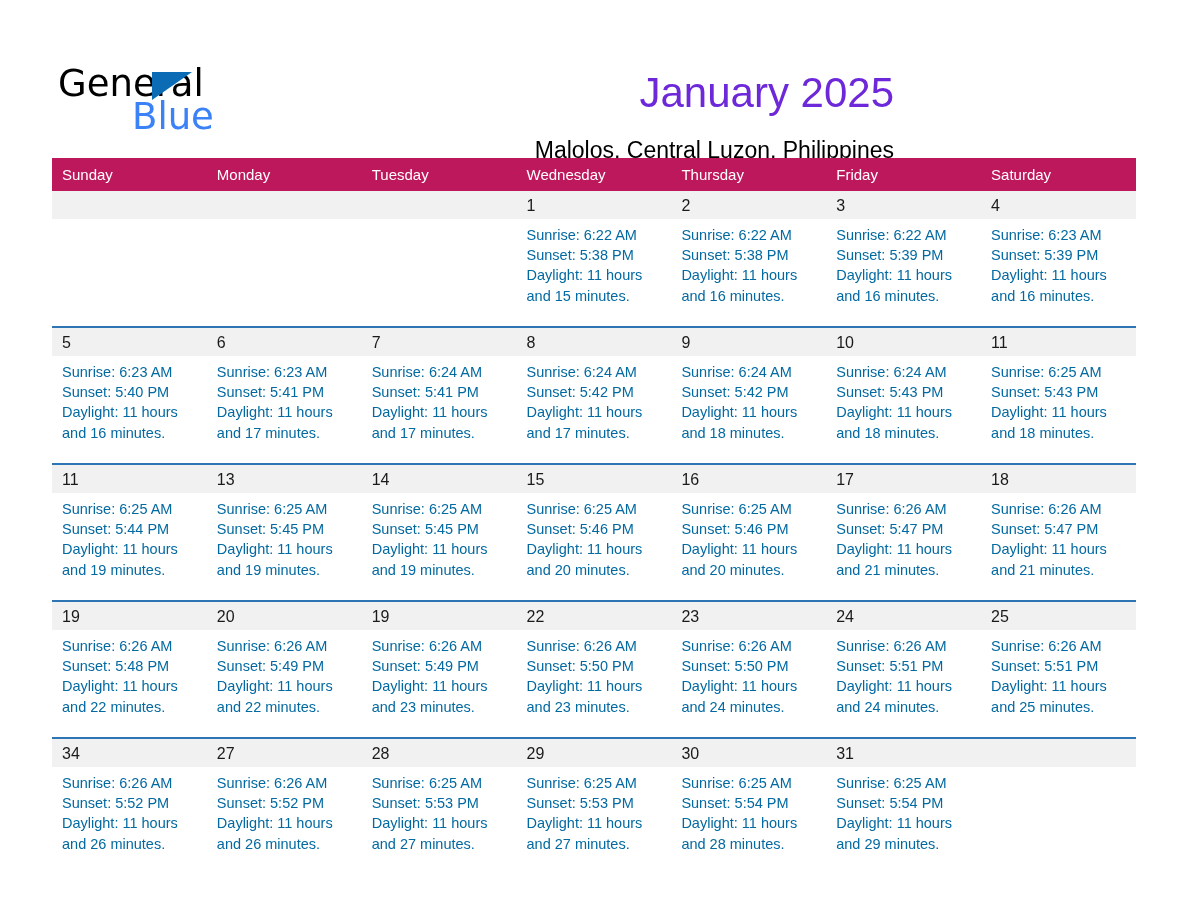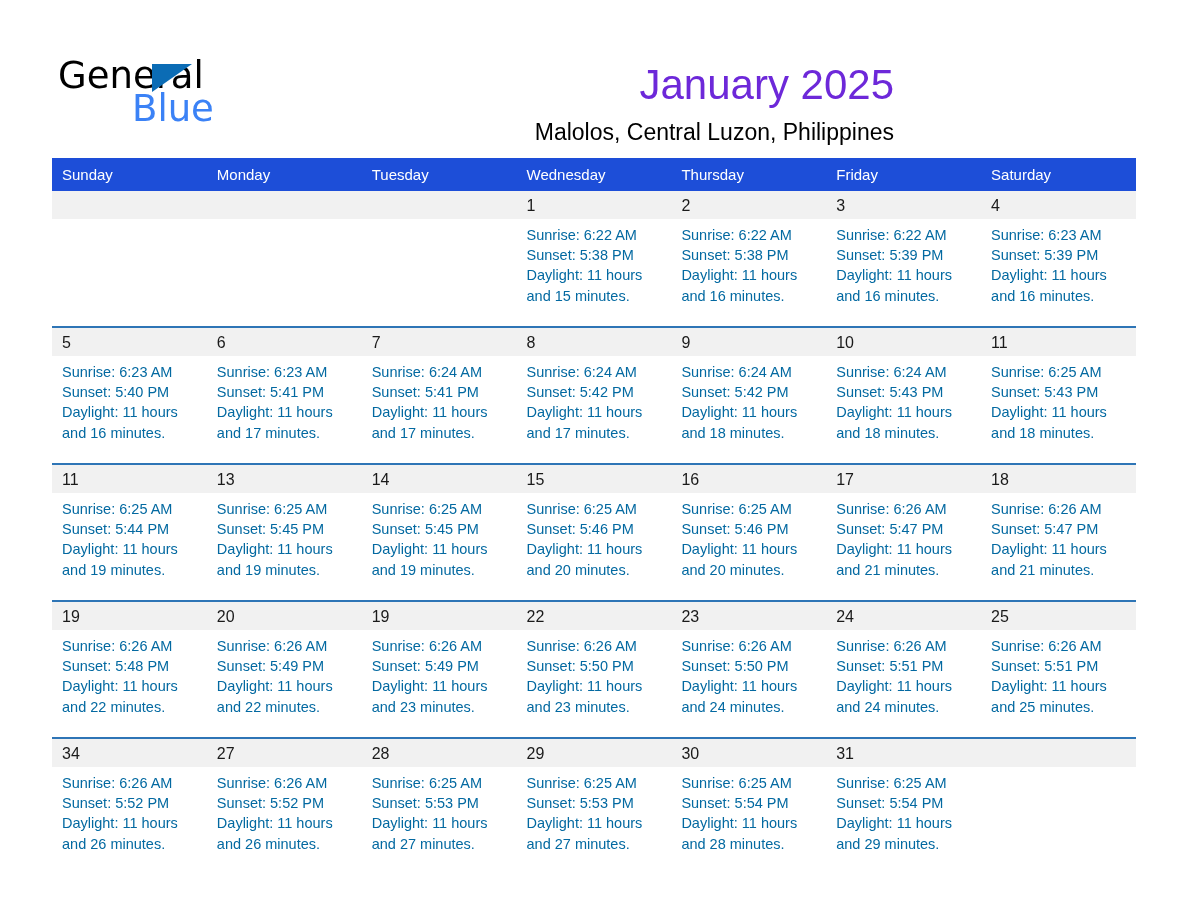--- a/index.html
+++ b/index.html
@@ -25,7 +25,7 @@
   .header {
     position: absolute;
     left: 0;
-    top: 8px;
+    top: 16px;
     width: 952px;
     height: 155px;
   }

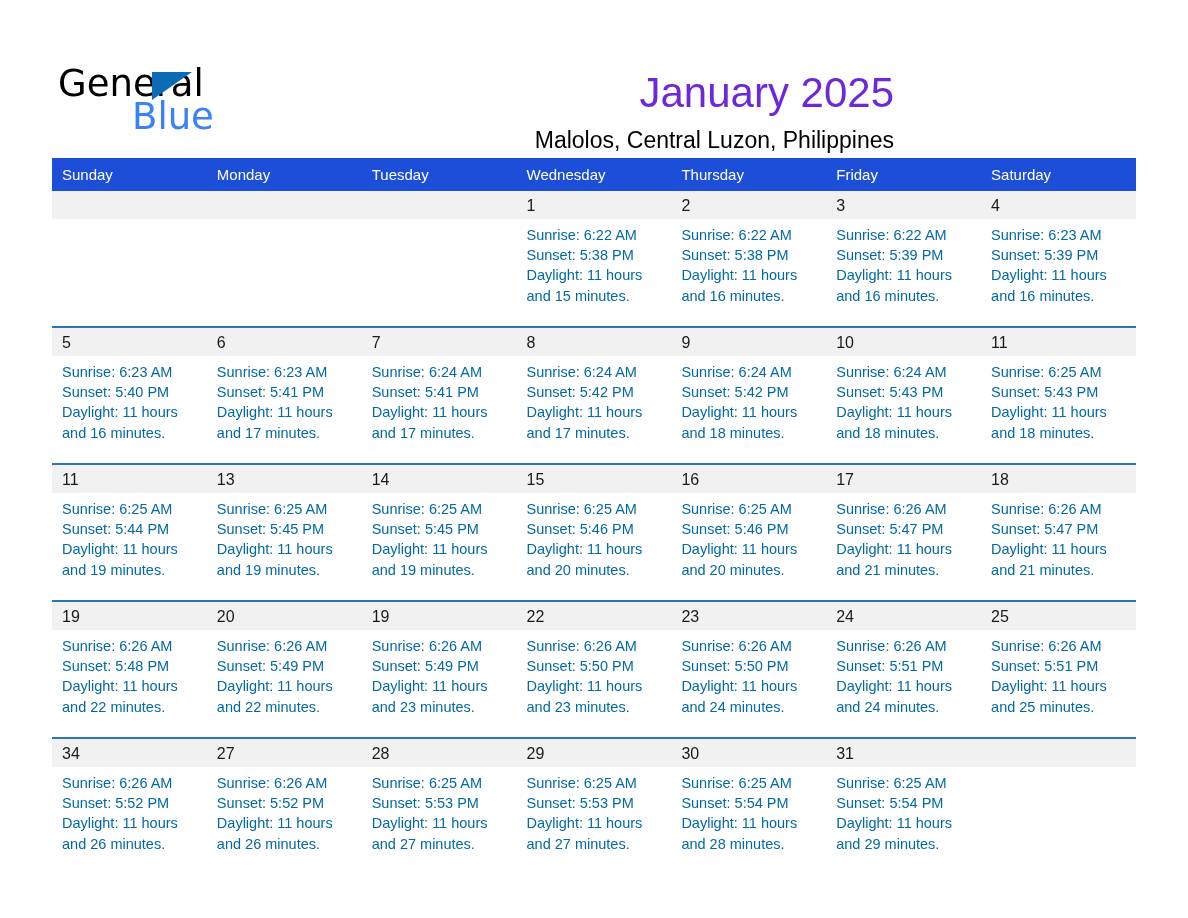--- a/index.html
+++ b/index.html
@@ -81,7 +81,7 @@
     white-space: nowrap;
   }
   .location-title {
-    margin-top: 8px;
+    margin-top: 18px;
     font-size: 23px;
     line-height: 28px;
     font-weight: 400;

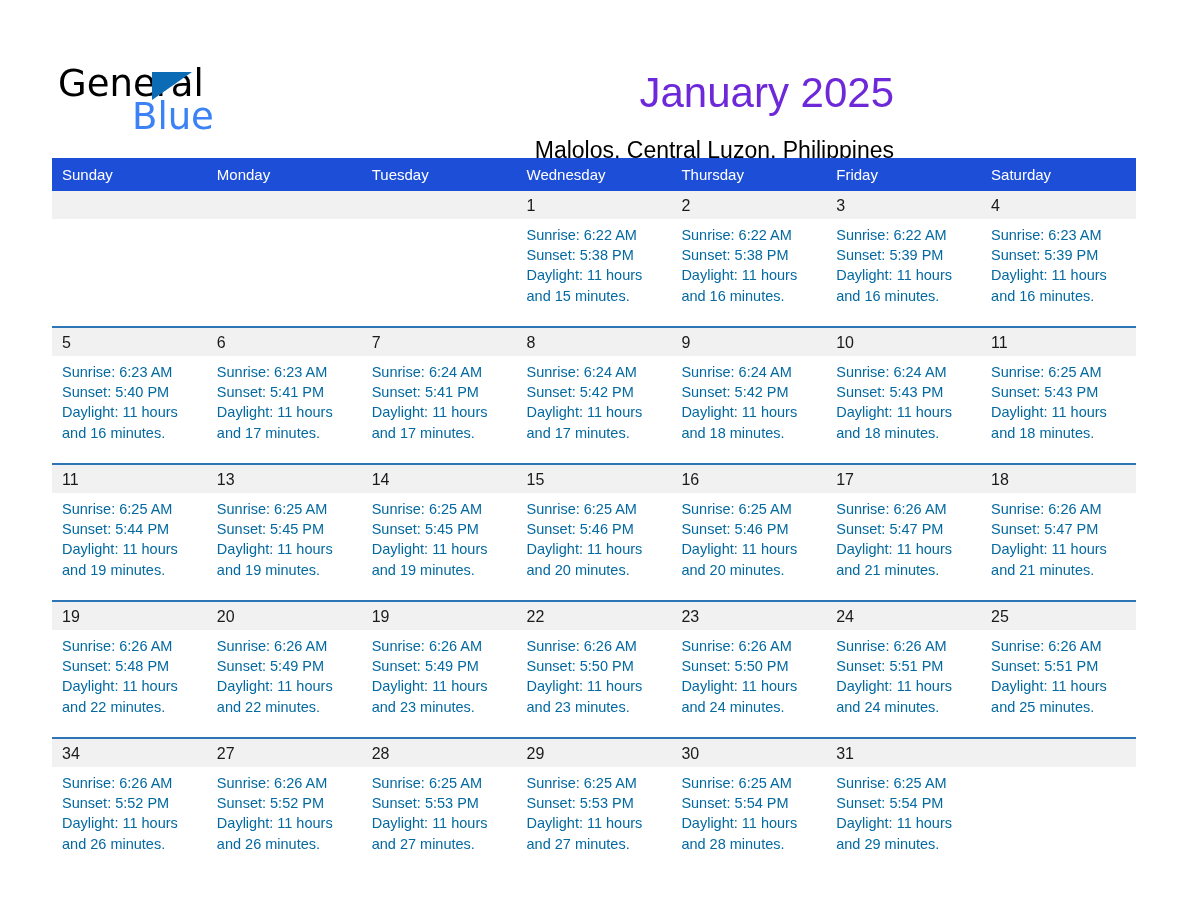--- a/index.html
+++ b/index.html
@@ -101,7 +101,7 @@
   .calendar col { width: 154.857px; }
 
   thead th {
-    background: #1d4ed8;
+    background: #be185d;
     color: #ffffff;
     font-size: 15px;
     font-weight: 400;

